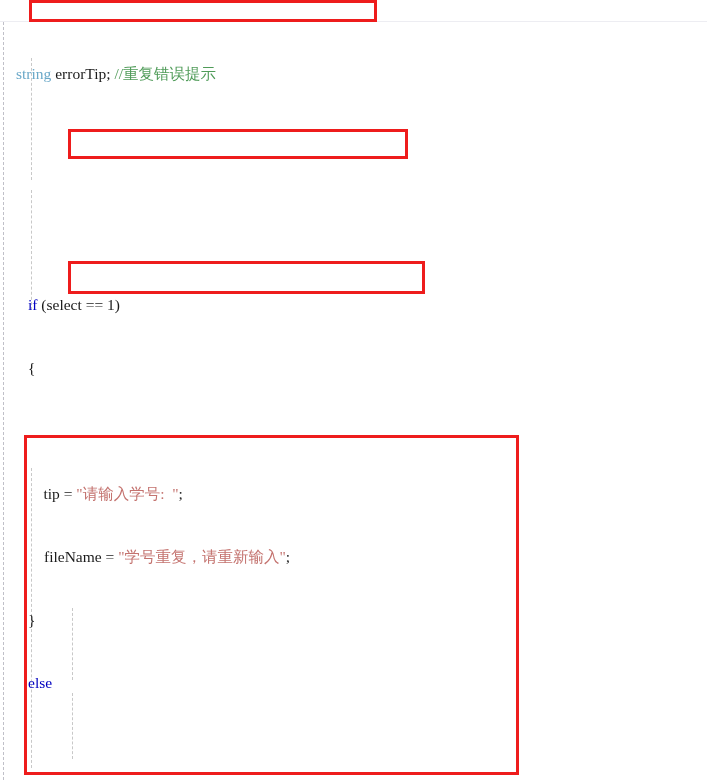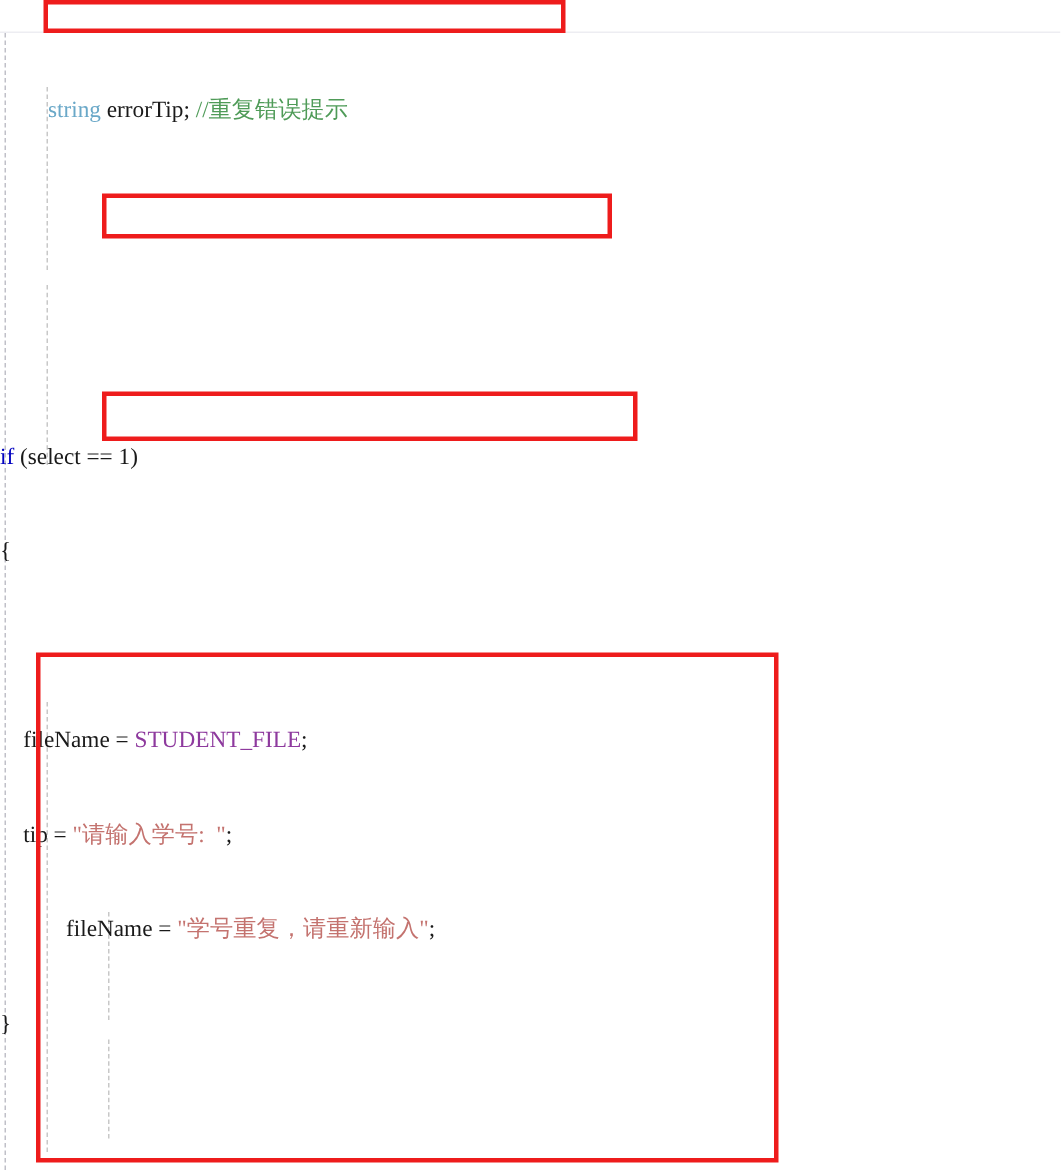--- a/index.html
+++ b/index.html
@@ -90,7 +90,7 @@
 
   <div class="code">
 
-    <div class="line" style="padding-left:32px;"><span class="typ">string</span><span class="pln"> errorTip; </span><span class="cmt">//重复错误提示</span></div>
+    <div class="line" style="padding-left:16px;"><span class="typ">string</span><span class="pln"> errorTip; </span><span class="cmt">//重复错误提示</span></div>
 
     <div class="line"></div>
     <div class="line"></div>

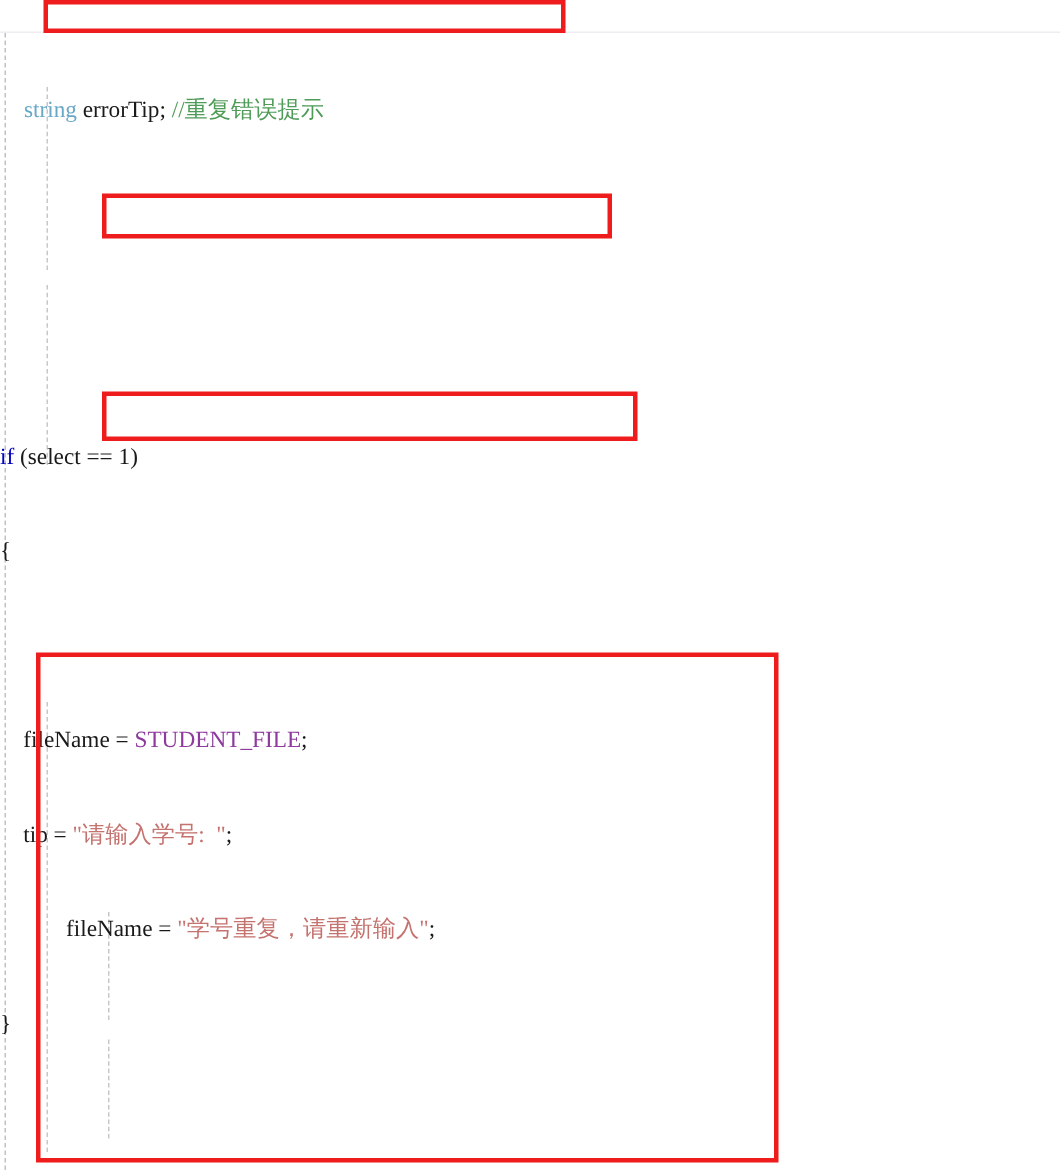--- a/index.html
+++ b/index.html
@@ -54,6 +54,7 @@
   }
   .line {
     height: 21px;
+    padding-left: 28px;
     white-space: pre;
   }
 

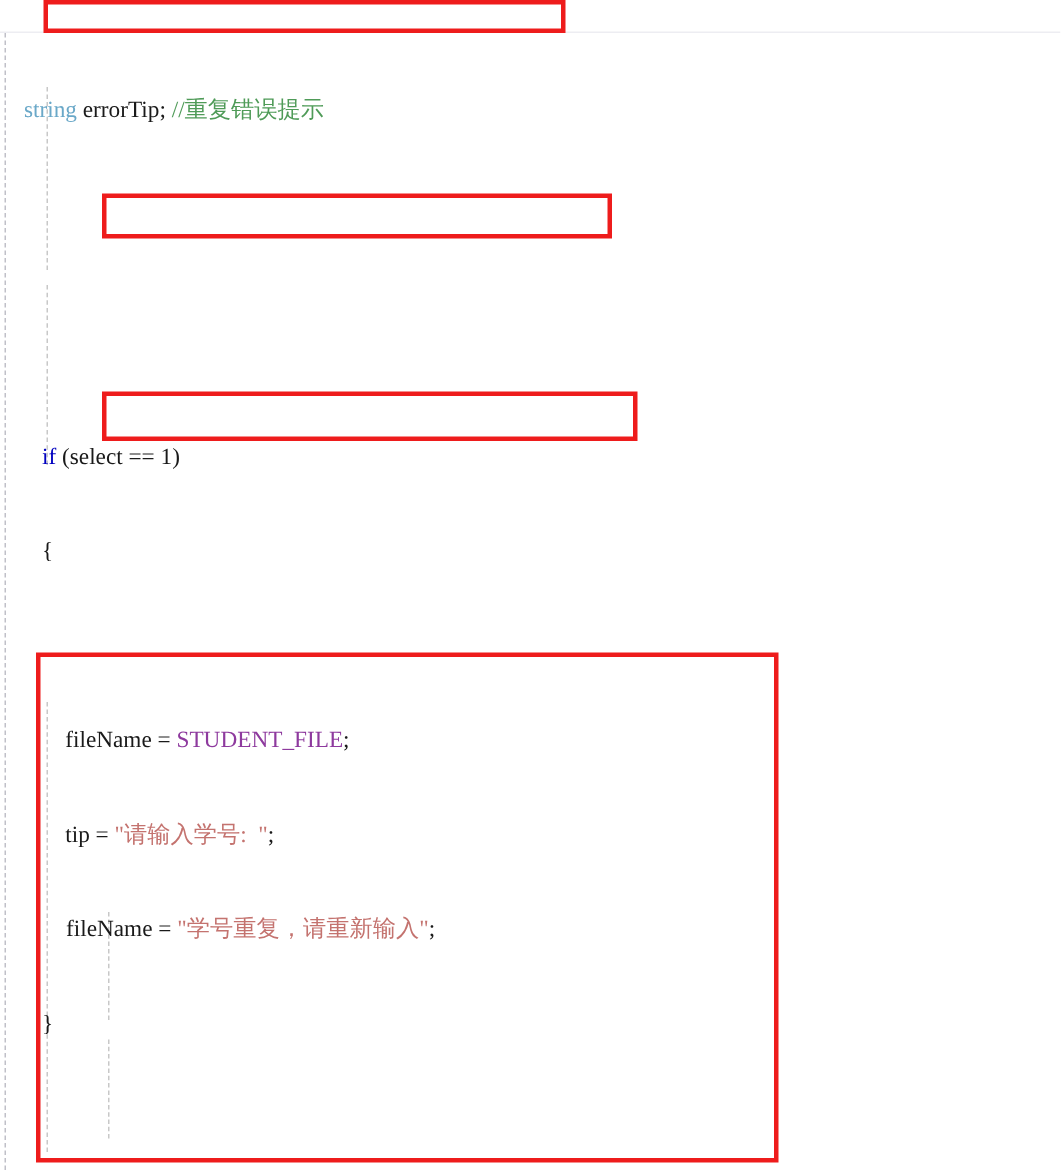--- a/index.html
+++ b/index.html
@@ -99,7 +99,6 @@
     <div class="line"><span class="kw">if</span><span class="pln"> (select == 1)</span></div>
     <div class="line"><span class="pln">{</span></div>
     <div class="line"></div>
-    <div class="line"><span class="pln">    fileName = </span><span class="mac">STUDENT_FILE</span><span class="pln">;</span></div>
     <div class="line"><span class="pln">    tip = </span><span class="str">"请输入学号:  "</span><span class="pln">;</span></div>
     <div class="line" style="padding-left:44px;"><span class="pln">fileName = </span><span class="str">"学号重复，请重新输入"</span><span class="pln">;</span></div>
     <div class="line"><span class="pln">}</span></div>

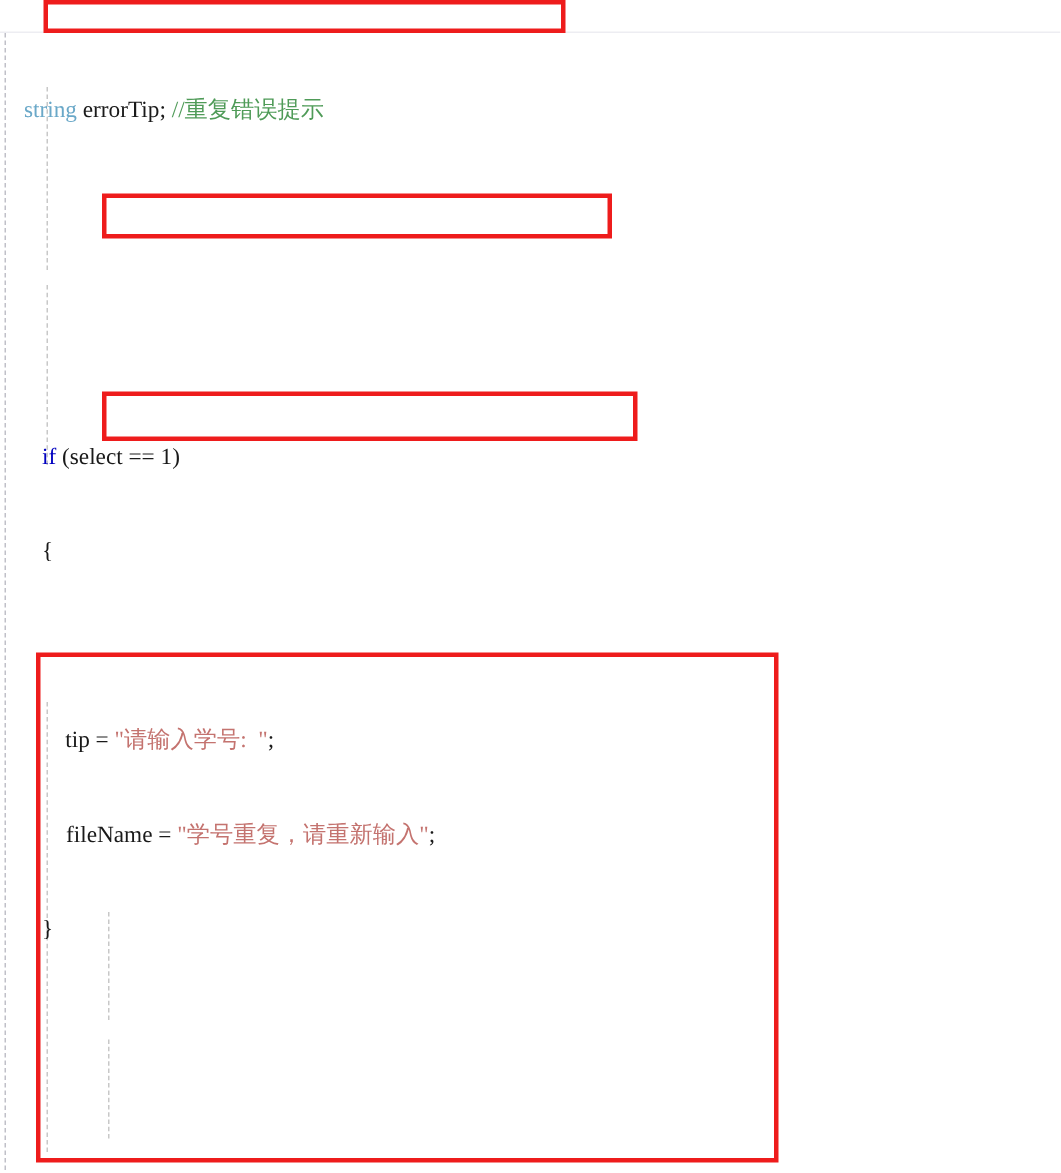--- a/index.html
+++ b/index.html
@@ -102,6 +102,7 @@
     <div class="line"><span class="pln">    tip = </span><span class="str">"请输入学号:  "</span><span class="pln">;</span></div>
     <div class="line" style="padding-left:44px;"><span class="pln">fileName = </span><span class="str">"学号重复，请重新输入"</span><span class="pln">;</span></div>
     <div class="line"><span class="pln">}</span></div>
+    <div class="line"><span class="kw">else</span></div>
     
     
     

